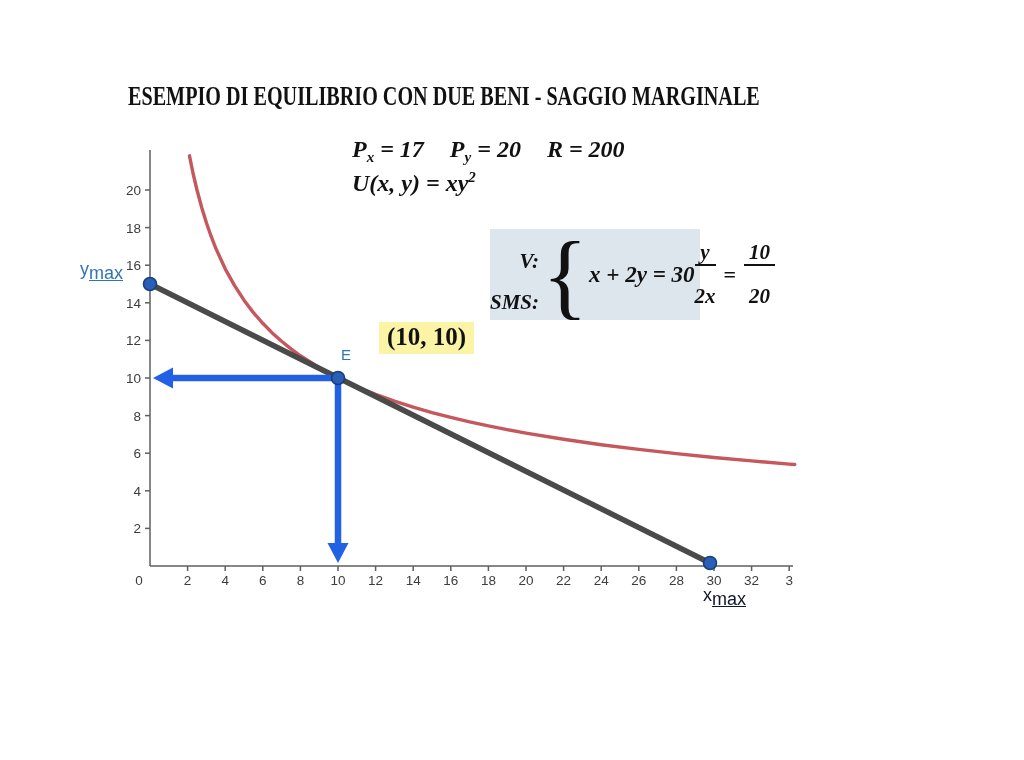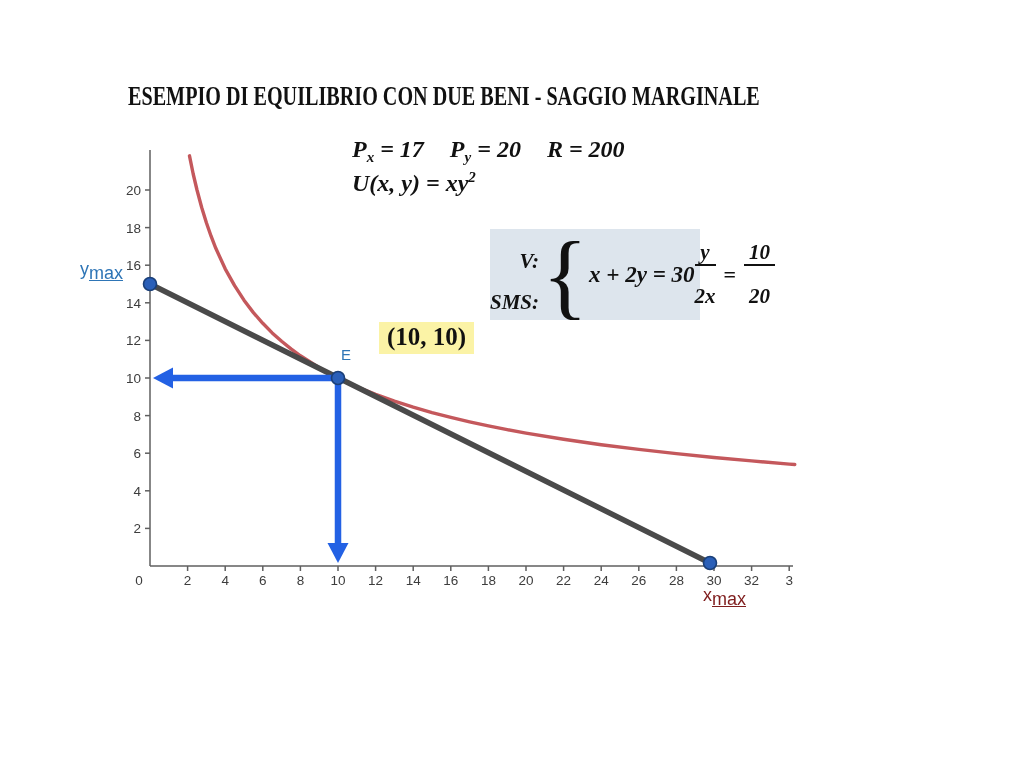--- a/index.html
+++ b/index.html
@@ -153,7 +153,7 @@
     <span>y</span><span class="axsub">max</span>
   </div>
 
-  <div id="xmax" class="overlay axlabel" style="color: #7f1d1d;">
+  <div id="xmax" class="overlay axlabel" style="color: #0f172a;">
     <span>x</span><span class="axsub">max</span>
   </div>
 

